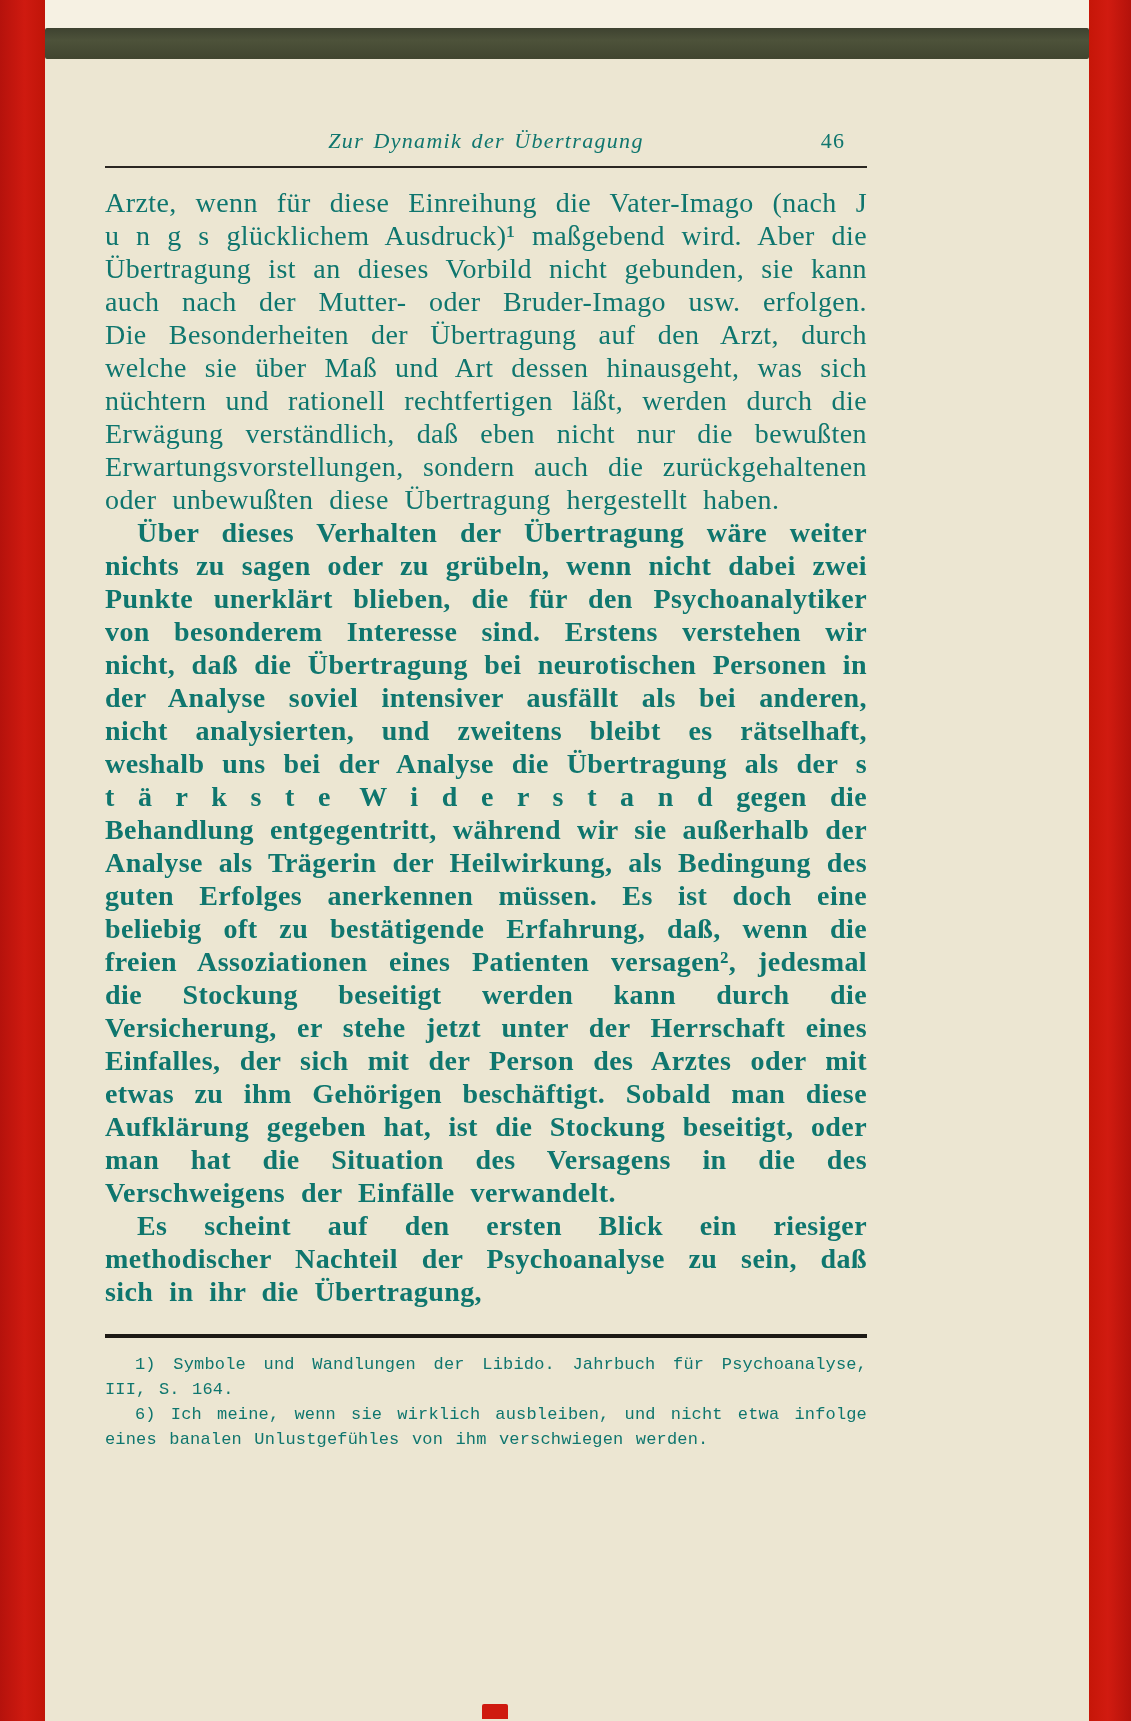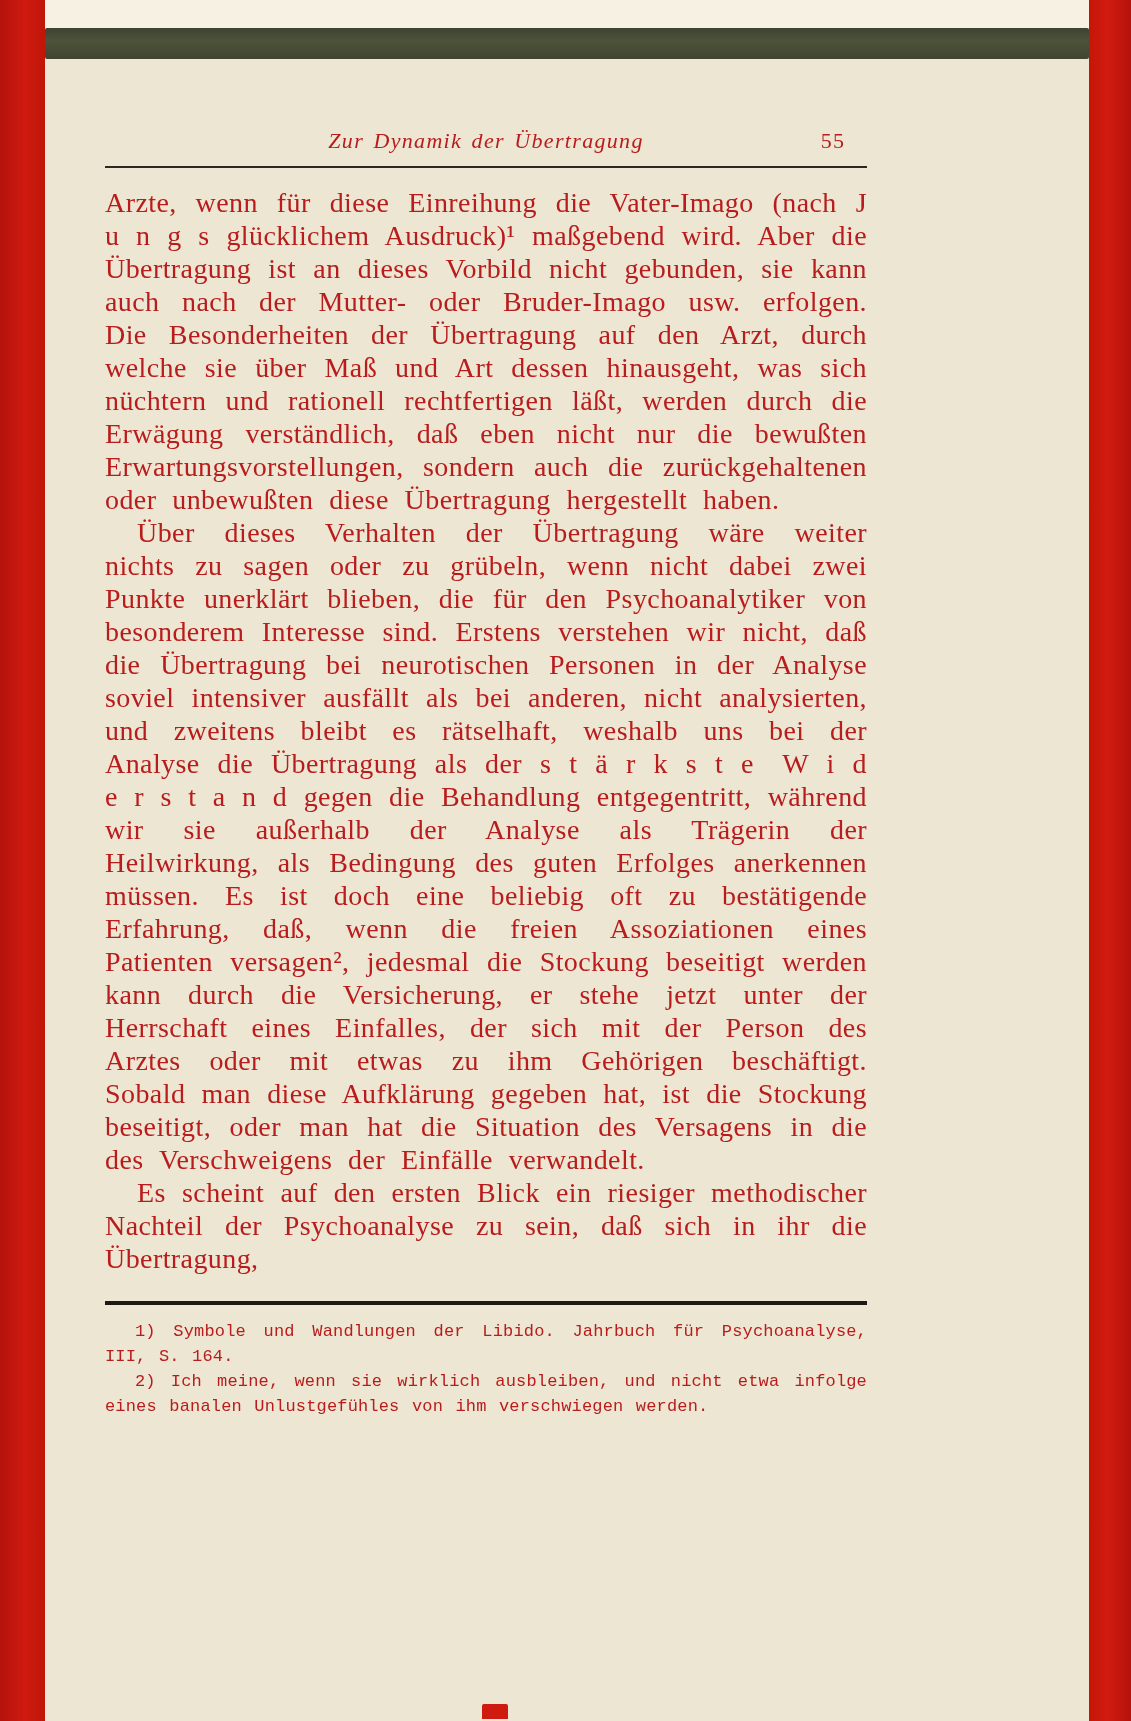--- a/index.html
+++ b/index.html
@@ -42,7 +42,7 @@
     position: absolute;
     left: 105px; top: 128px;
     width: 762px;
-    color: #b91c1c;
+    color: #0f766e;
   }
   .header {
     position: relative;

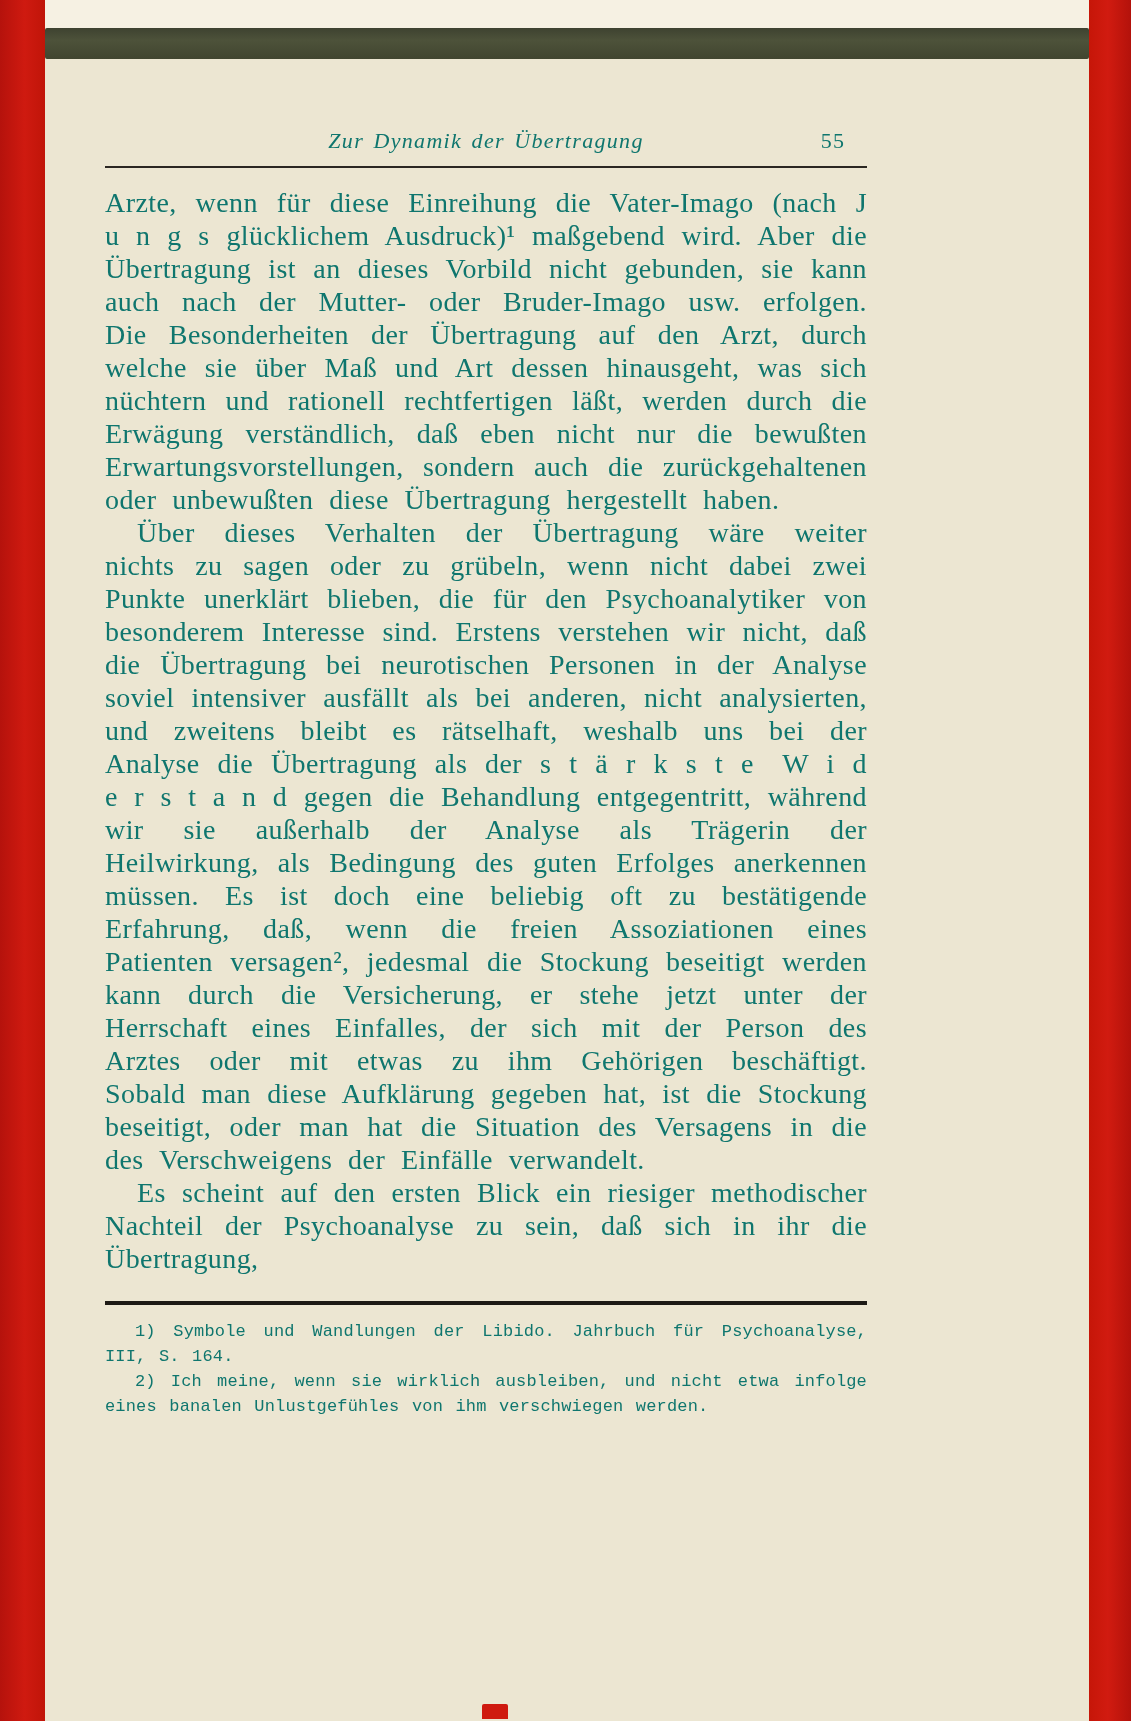--- a/index.html
+++ b/index.html
@@ -107,7 +107,7 @@
 
     <div class="header">
       <span class="running-title">Zur Dynamik der Übertragung</span>
-      <span class="page-number">55</span>
+      <span class="page-number">46</span>
     </div>
 
     <div class="header-rule"></div>

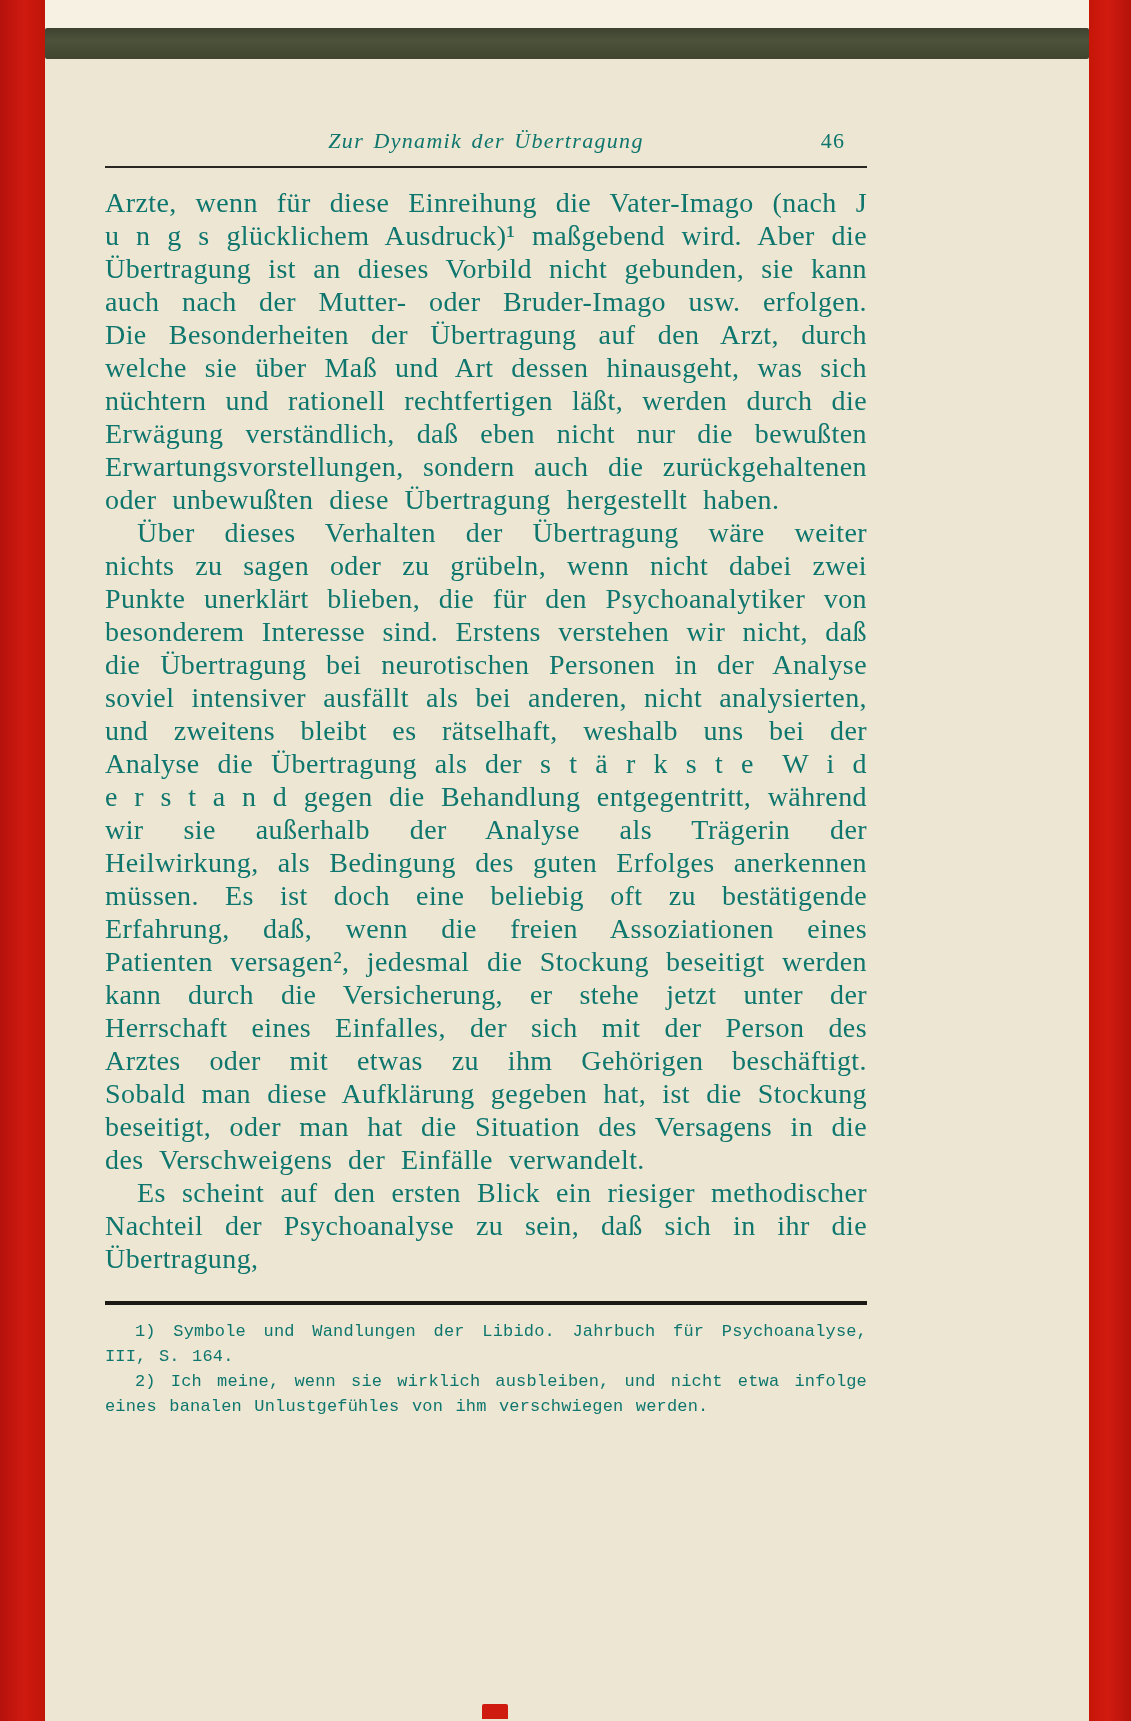--- a/index.html
+++ b/index.html
@@ -75,7 +75,7 @@
     letter-spacing: 0.015em;
   }
   .para { margin: 0; }
-  .para.indent { text-indent: 32px; }
+  .para.indent { text-indent: 32px; font-weight: bold; }
   .footnote-rule {
     margin-top: 26px;
     height: 4px;

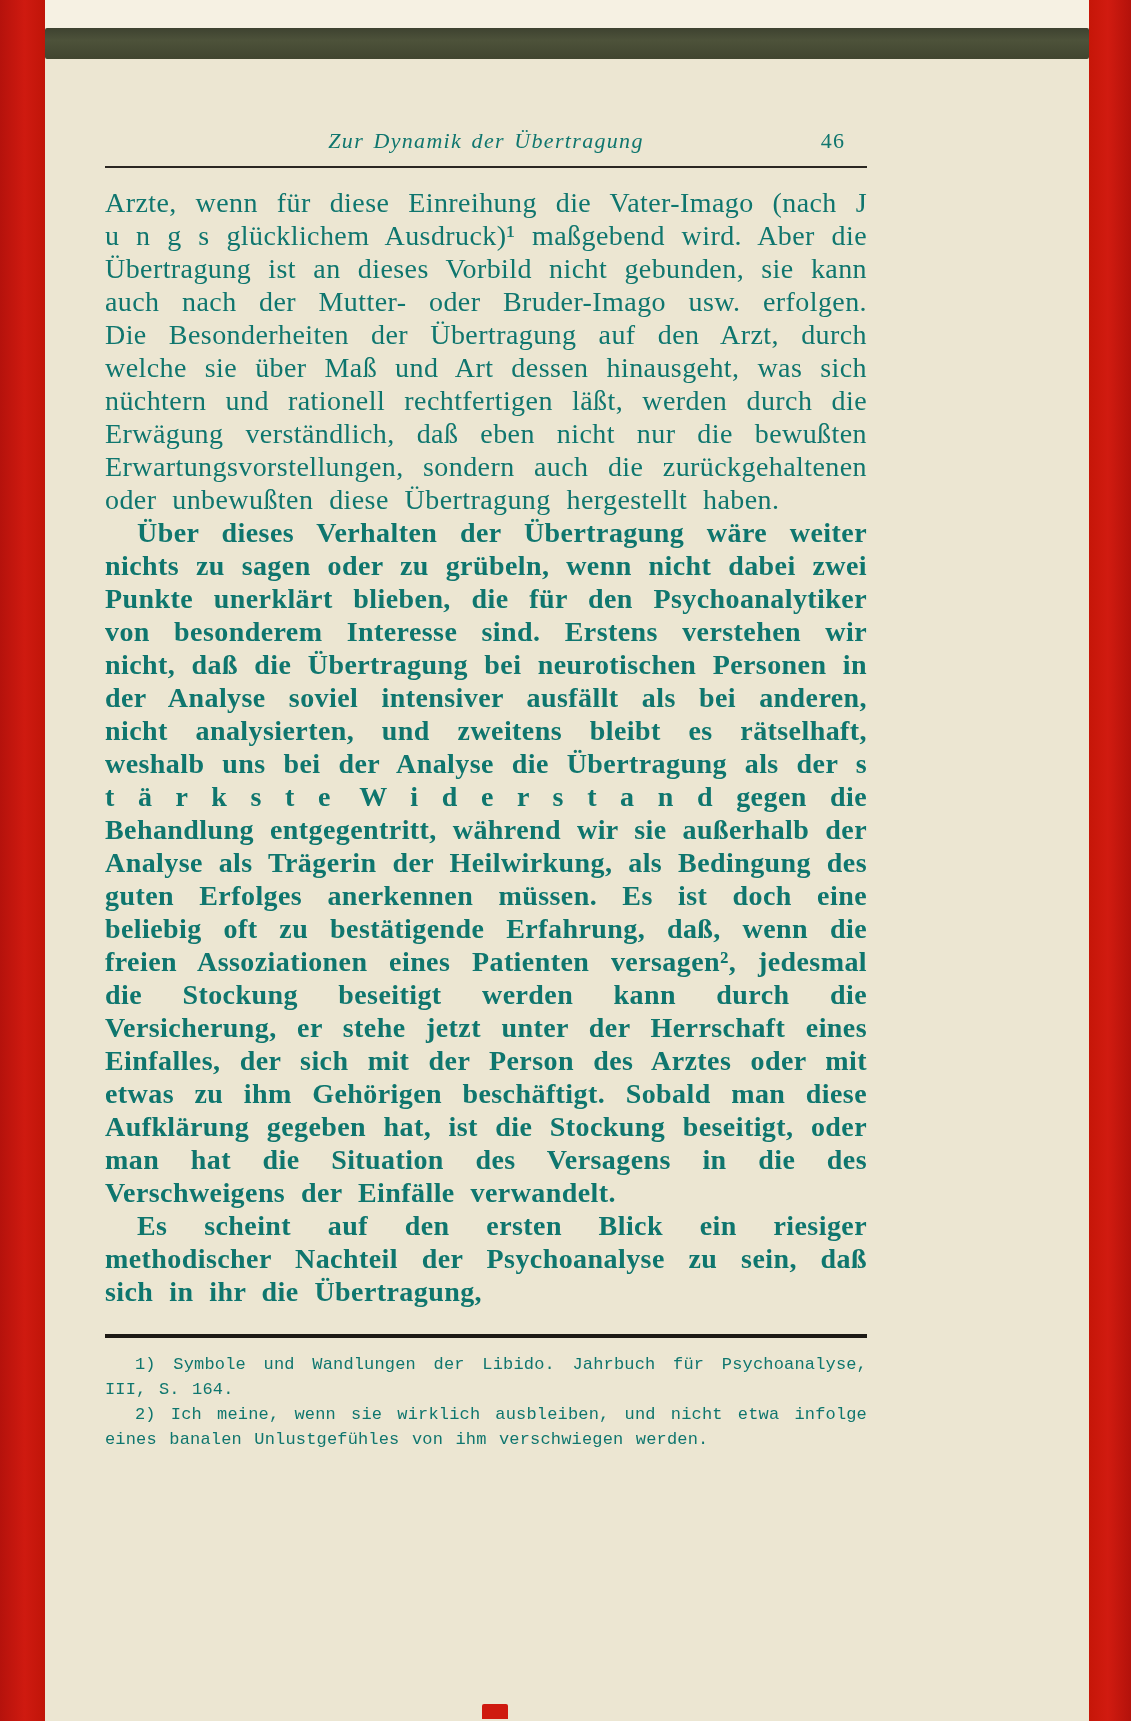--- a/index.html
+++ b/index.html
@@ -122,7 +122,7 @@
 
     <div class="footnotes">
       <p class="footnote">1) Symbole und Wandlungen der Libido. Jahrbuch für Psychoanalyse, III, S. 164.</p>
-      <p class="footnote">2) Ich meine, wenn sie wirklich ausbleiben, und nicht etwa infolge eines banalen Unlustgefühles von ihm verschwiegen werden.</p>
+      <p class="footnote">6) Ich meine, wenn sie wirklich ausbleiben, und nicht etwa infolge eines banalen Unlustgefühles von ihm verschwiegen werden.</p>
     </div>
 
   </div>

